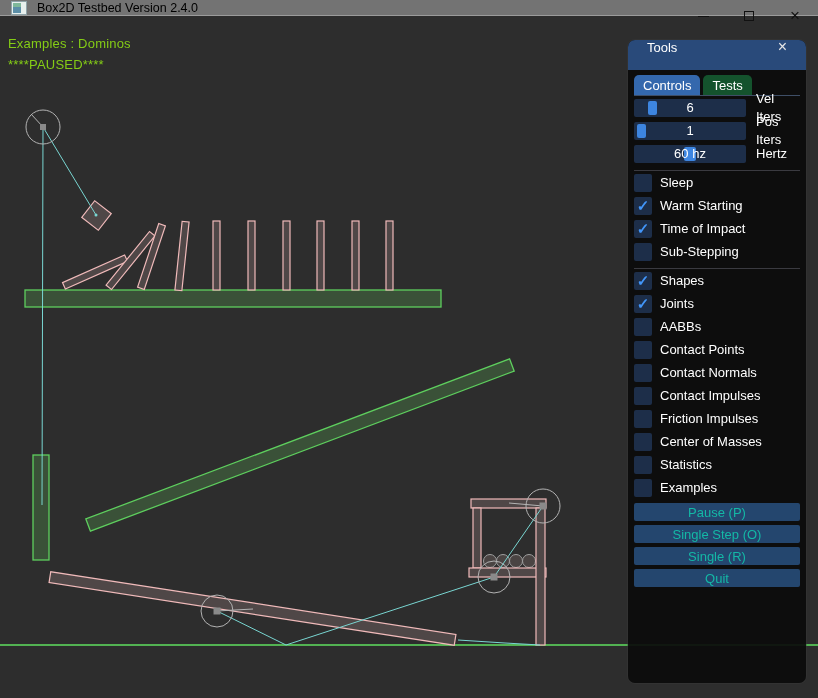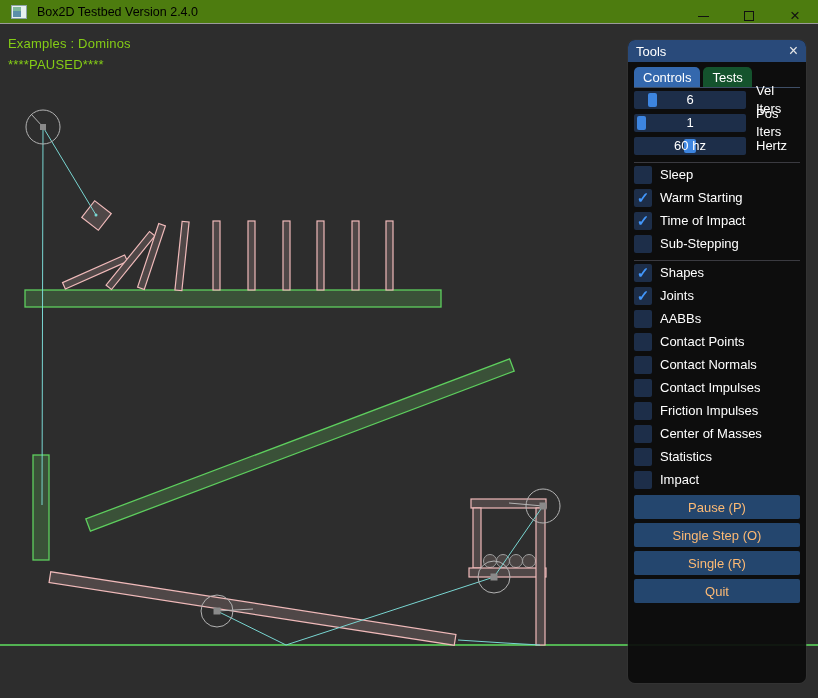--- a/index.html
+++ b/index.html
@@ -12,8 +12,8 @@
   }
   
   .titlebar {
-    position:absolute; left:0; top:0; width:818px; height:24px;
-    background:#4d7c0f; border-bottom:1px solid #9b9b9b;
+    position:absolute; left:0; top:0; width:818px; height:16px;
+    background:#737373; border-bottom:1px solid #9b9b9b;
     display:flex; align-items:center; z-index:30;
   }
   .app-icon { width:16px; height:14px; margin-left:11px; border:1px solid #8fa3a8; background:#e8f0ee; position:relative; }

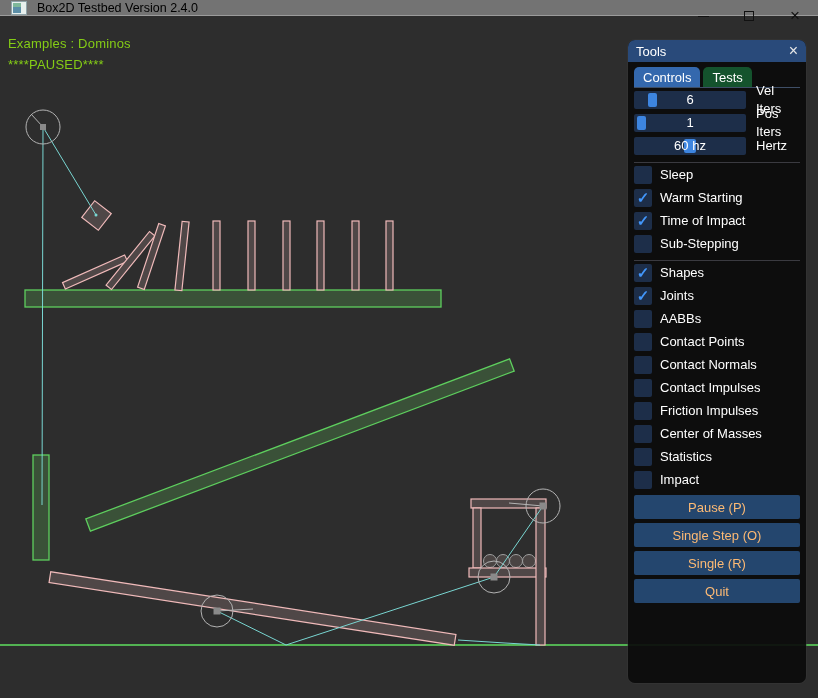--- a/index.html
+++ b/index.html
@@ -39,9 +39,9 @@
     color:#fff; font-size:13px; box-shadow:0 0 0 1px rgba(60,60,60,0.35);
   }
   .panel-header {
-    height:22px; background:#294a7a; border-radius:7px 7px 0 0;
-    display:flex; align-items:center; justify-content:space-between;
-    padding:0 8px;
+    height:30px; background:#294a7a; border-radius:7px 7px 0 0;
+    display:flex; align-items:flex-start; justify-content:space-between;
+    padding:0 19px;
   }
   .panel-close { color:#e8e8e8; font-size:16px; line-height:14px; cursor:default; }
   .panel-body { padding:5px 6px 0 6px; display:flex; flex-direction:column; }

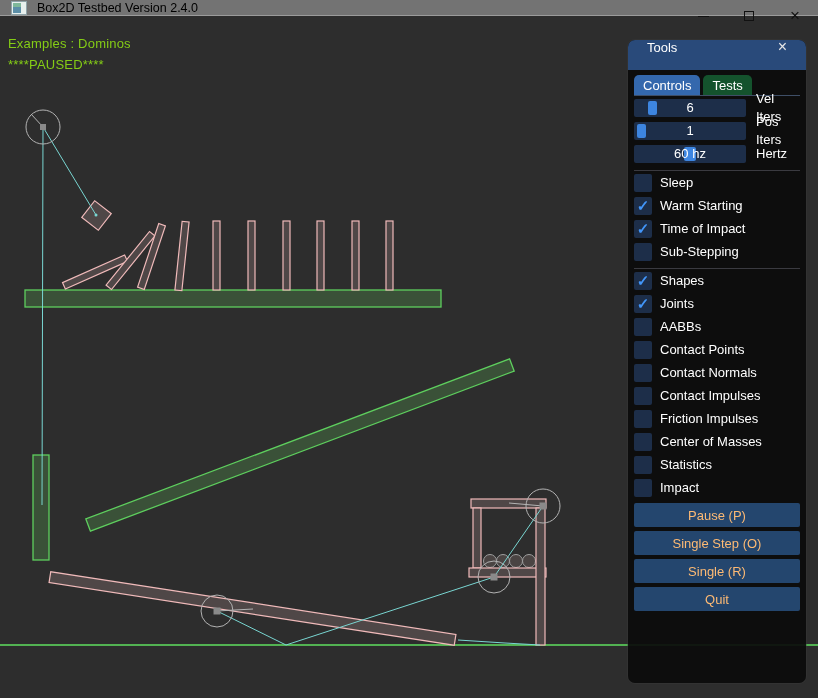--- a/index.html
+++ b/index.html
@@ -272,7 +272,7 @@
         <div class="cbox">
             <span class="check" style="visibility: hidden;">✓</span>
           </div>
-        <div class="clabel">Impact</div>
+        <div class="clabel">Examples</div>
       </div>
 
       <div class="btn-block">

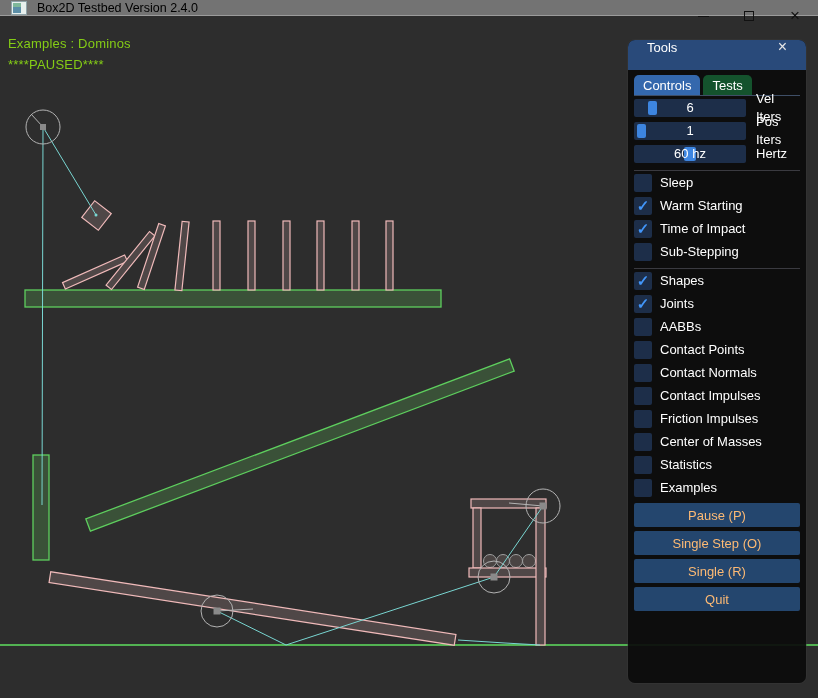--- a/index.html
+++ b/index.html
@@ -61,9 +61,9 @@
           display:flex; align-items:center; justify-content:center; }
   .cbox .check { color:#4296fa; font-size:15px; font-weight:bold; line-height:18px; }
   .crow .clabel { margin-left:8px; line-height:18px; }
-  .pbtn { height:24px; background:#24466e; border-radius:2px; margin-bottom:4px;
+  .pbtn { height:18px; background:#24466e; border-radius:2px; margin-bottom:4px;
           display:flex; align-items:center; justify-content:center;
-          color:#fdba74; font-size:13px; border:none; width:100%; cursor:default; }
+          color:#14b8a6; font-size:13px; border:none; width:100%; cursor:default; }
   .btn-block { margin-top:1px; }
 </style>
 </head>

